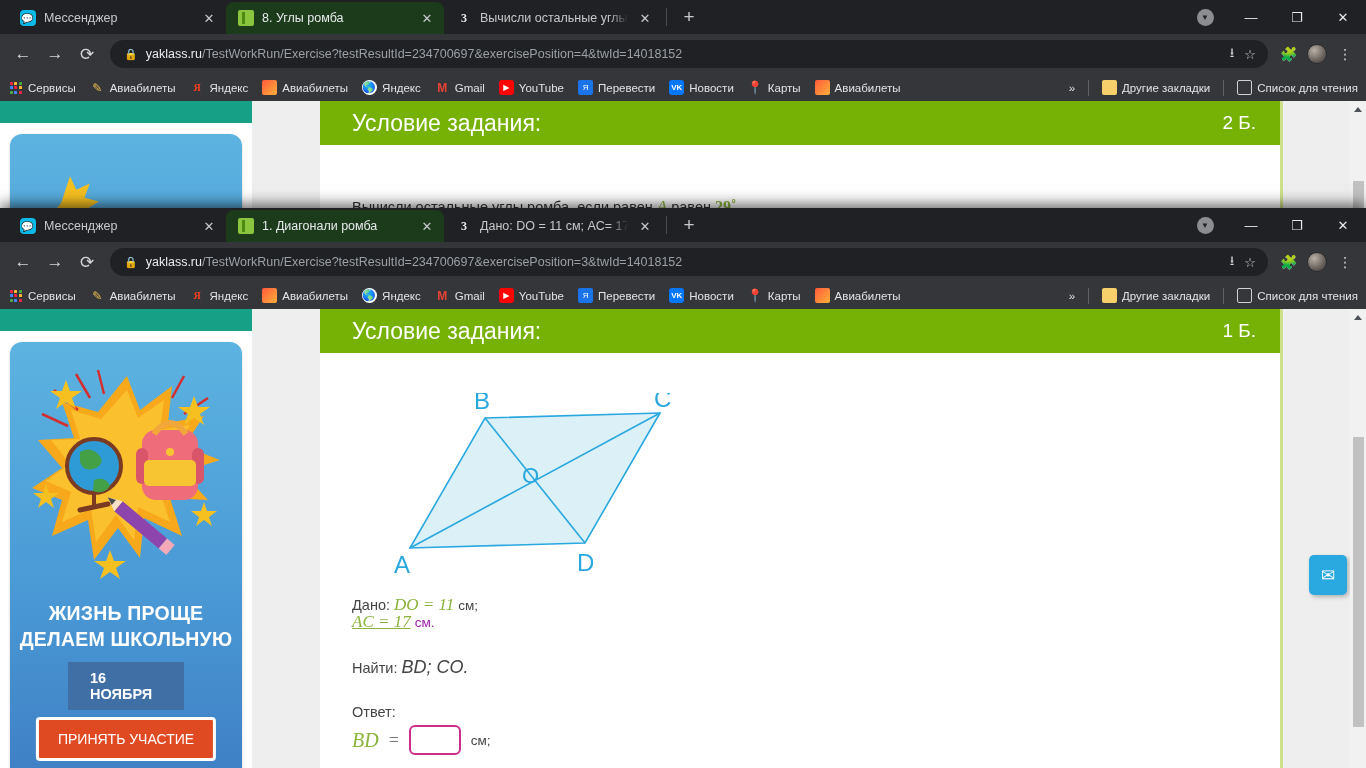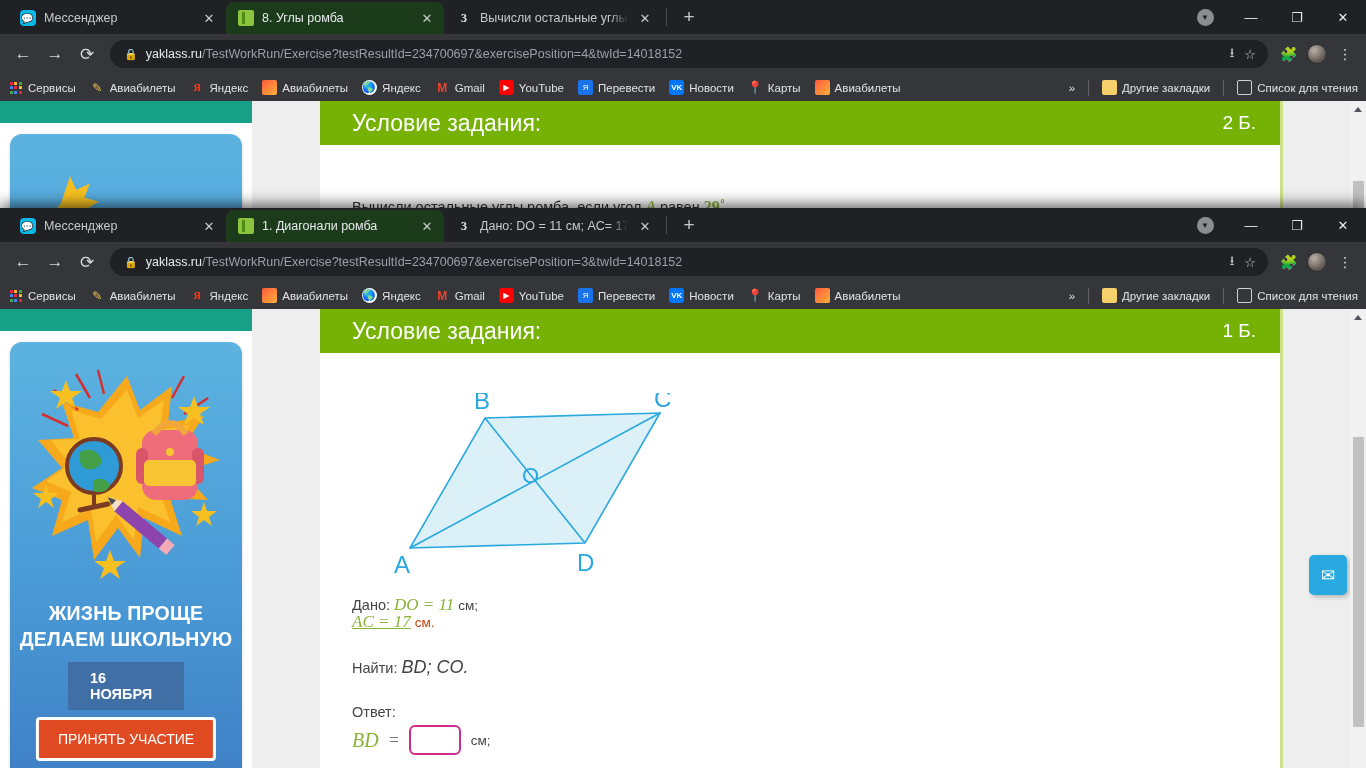--- a/index.html
+++ b/index.html
@@ -365,7 +365,7 @@
           </div>
           <div class="ex-body">
             <div class="ex-text">
-              <span>Вычисли остальные углы ромба, если угол </span><span class="mathv">A</span><span> равен </span><span class="mathn">29</span><span class="mathn">˚</span><span>.</span>
+              <span>Вычисли остальные углы ромба, если равен </span><span class="mathv">A</span><span> равен </span><span class="mathn">29</span><span class="mathn">˚</span><span>.</span>
             </div>
           </div>
         </div>

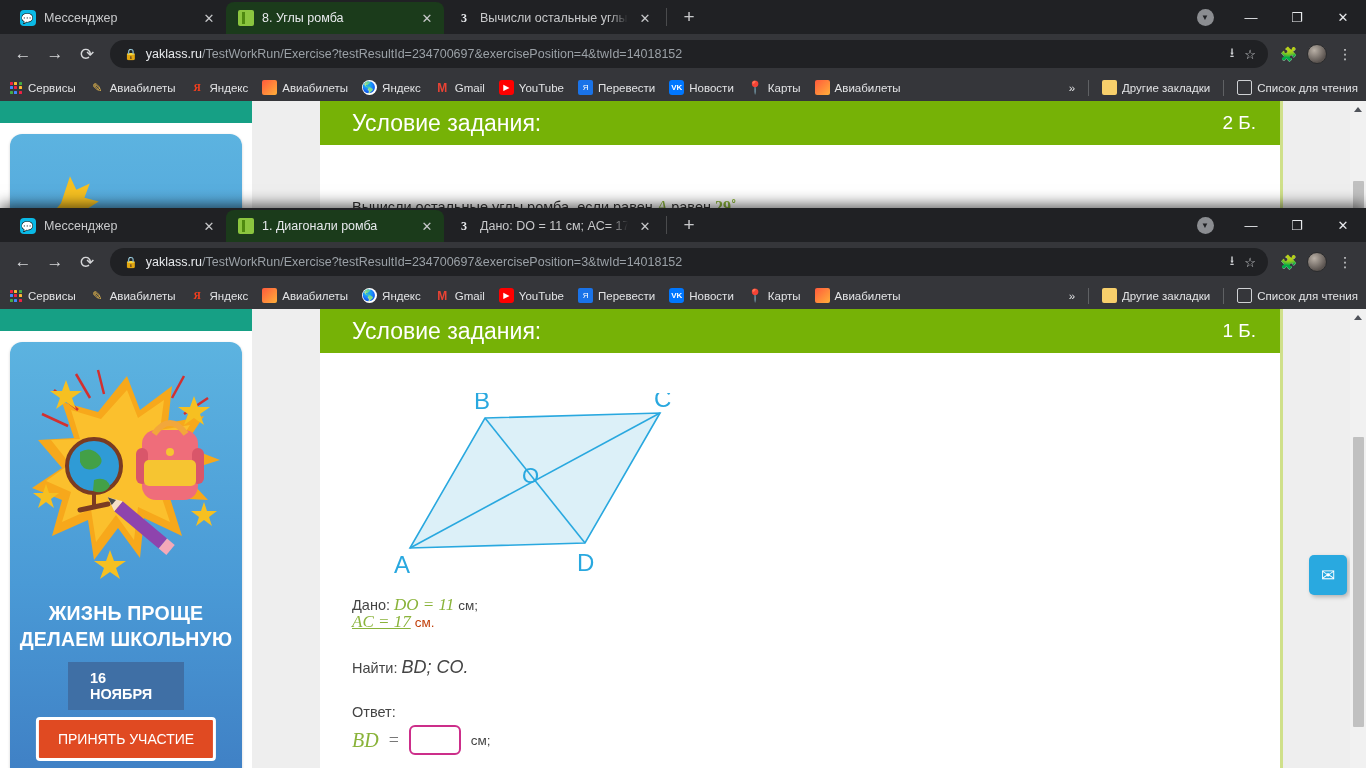--- a/index.html
+++ b/index.html
@@ -588,7 +588,7 @@
               </div>
               <div>
                 <span class="ml" style="font-size:17px;text-decoration:underline;"><i>AC = 17</i></span>
-                <span style="color:#c2410c;font-size:13.5px;text-align:right;">см.</span>
+                <span style="color:#a21caf;font-size:13.5px;text-align:right;">см.</span>
               </div>
             </div>
 

